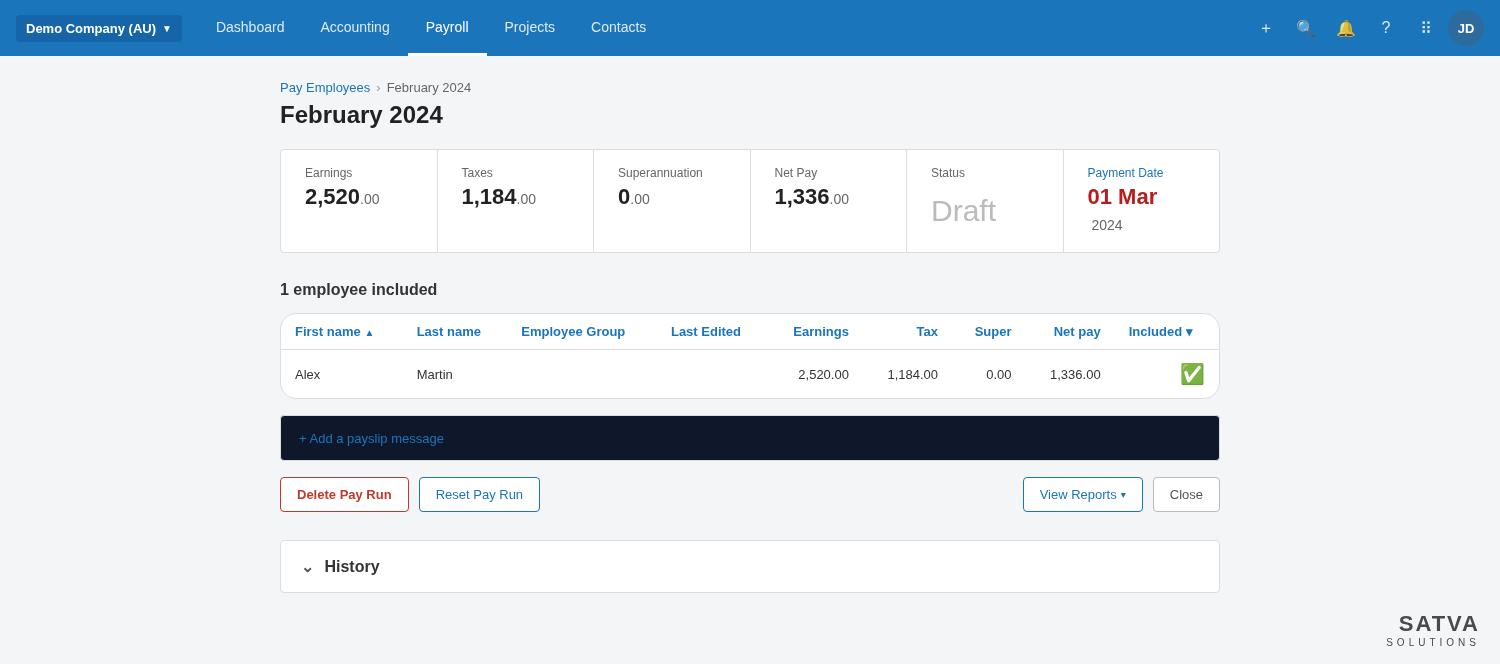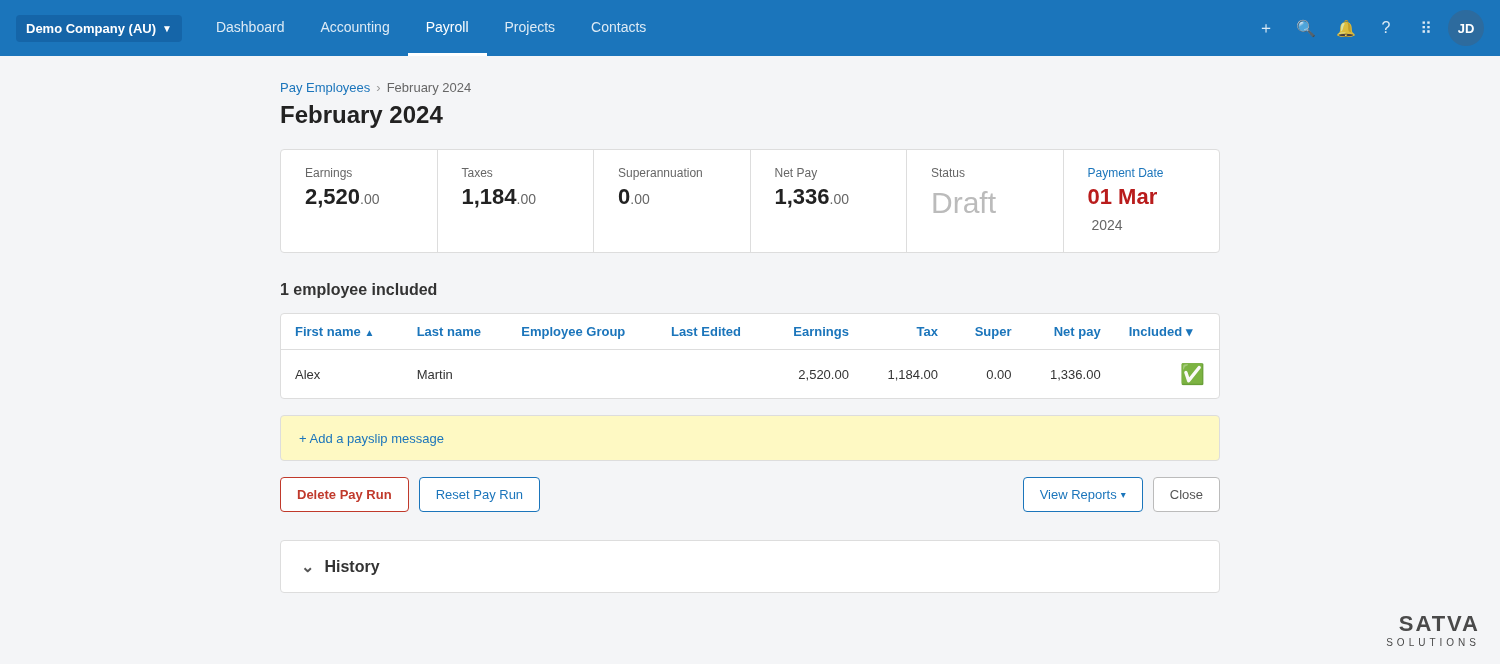--- a/index.html
+++ b/index.html
@@ -34,7 +34,7 @@
     .summary-label { font-size: 12px; color: #666; margin-bottom: 4px; }
     .summary-value { font-size: 22px; font-weight: 700; color: #222; }
     .summary-value .decimals { font-size: 14px; font-weight: 400; color: #666; }
-    .summary-status { font-size: 30px; font-weight: 300; color: #bbb; margin-top: 6px; }
+    .summary-status { font-size: 30px; font-weight: 300; color: #bbb; margin-top: 14px; }
     .summary-payment-date .date-main { font-size: 22px; font-weight: 700; color: #b91c1c; }
     .summary-payment-date .date-year { font-size: 14px; color: #666; font-weight: 400; }
     .payment-label { color: #1b75bb; font-size: 12px; margin-bottom: 4px; }

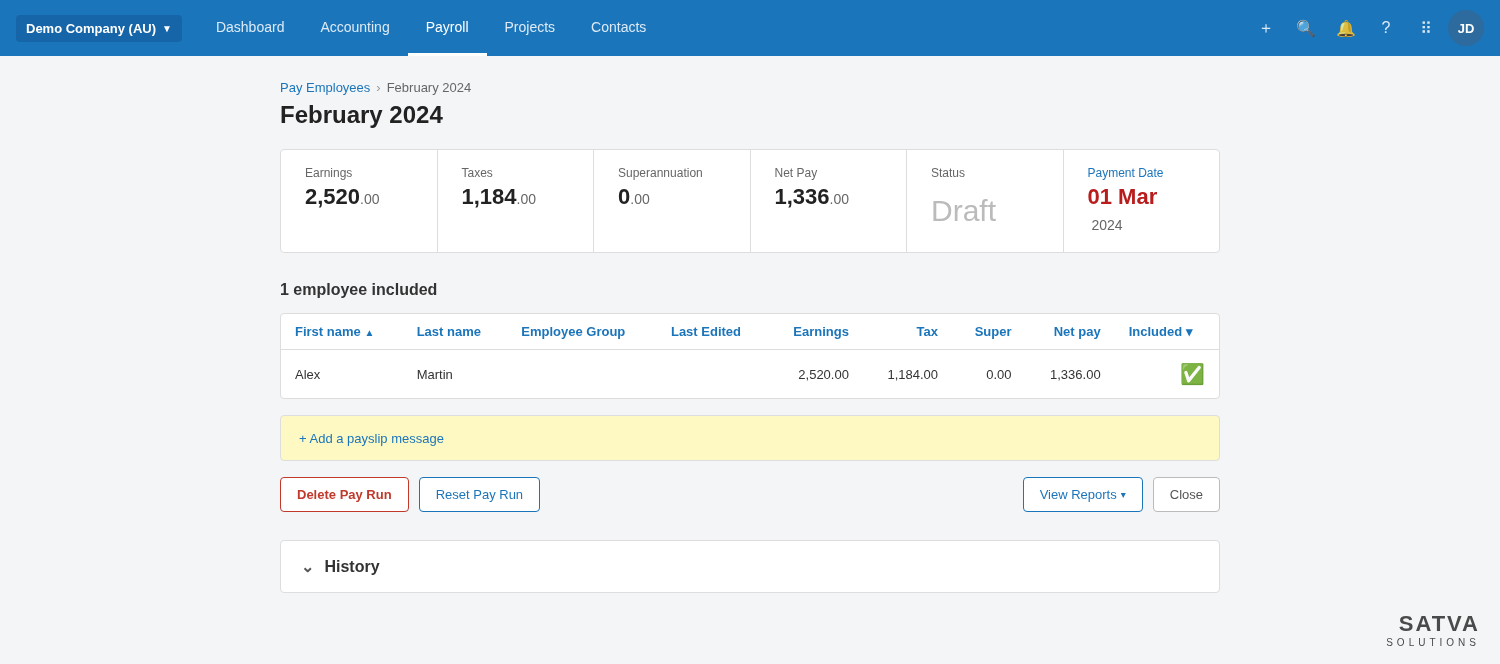--- a/index.html
+++ b/index.html
@@ -41,7 +41,7 @@
 
     
     .section-label { font-size: 16px; font-weight: 600; color: #333; margin-bottom: 14px; }
-    .table-container { background: #fff; border: 1px solid #ddd; border-radius: 4px; margin-bottom: 16px; }
+    .table-container { background: #fff; border: 1px solid #ddd; border-radius: 16px; margin-bottom: 16px; }
     table { width: 100%; border-collapse: collapse; }
     thead tr { border-bottom: 1px solid #ddd; }
     th { padding: 10px 14px; text-align: left; font-size: 13px; color: #1b75bb; font-weight: 600; cursor: pointer; }

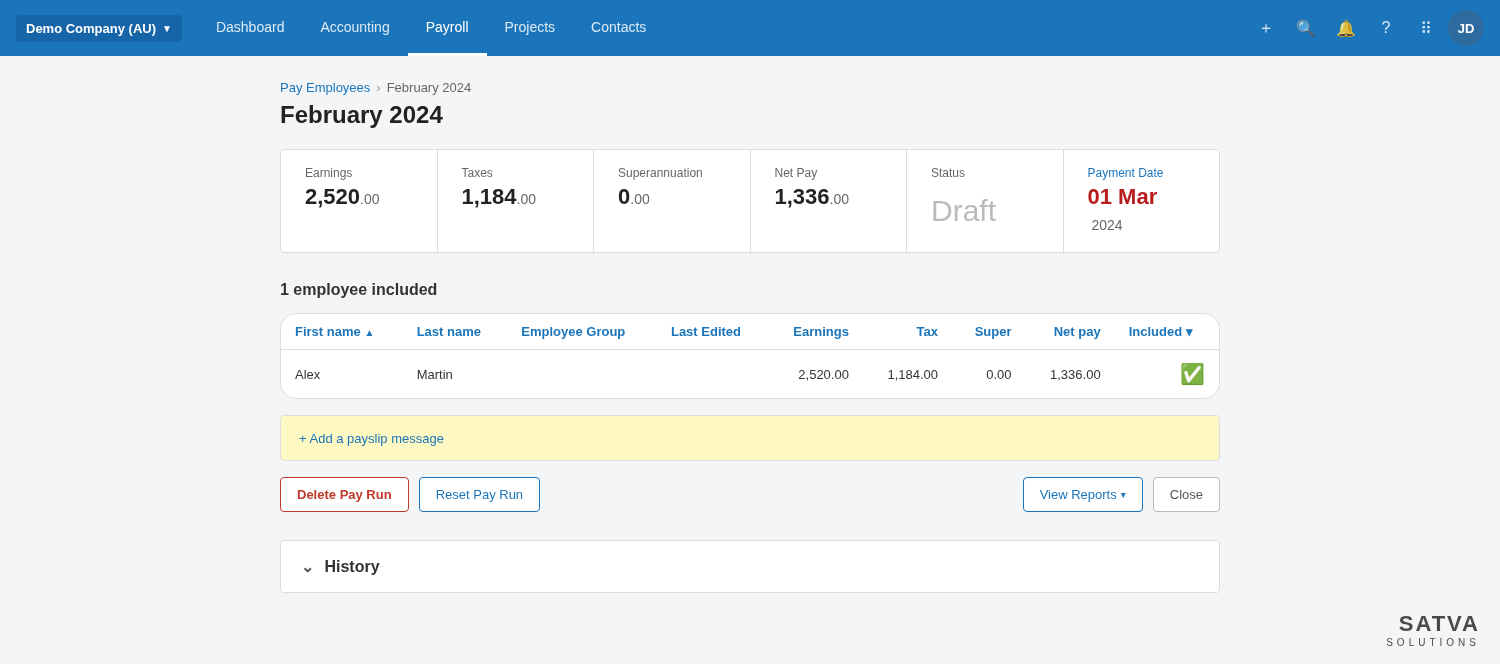--- a/index.html
+++ b/index.html
@@ -53,7 +53,7 @@
     .check-circle { color: #2ecc71; font-size: 20px; }
 
     
-    .payslip-msg { background: #fef9c3; border: 1px solid #ddd; border-radius: 4px; padding: 14px 18px; margin-bottom: 16px; }
+    .payslip-msg { background: #0f172a; border: 1px solid #ddd; border-radius: 4px; padding: 14px 18px; margin-bottom: 16px; }
     .payslip-msg a { color: #1b75bb; text-decoration: none; font-size: 13px; cursor: pointer; }
 
     

